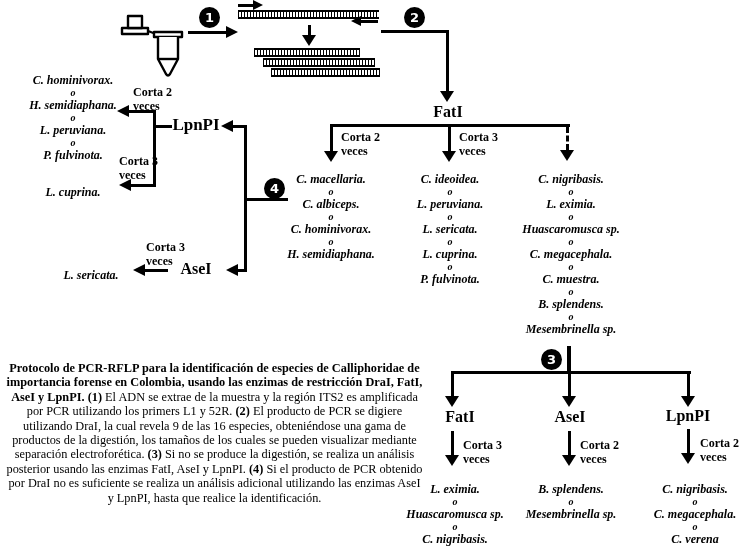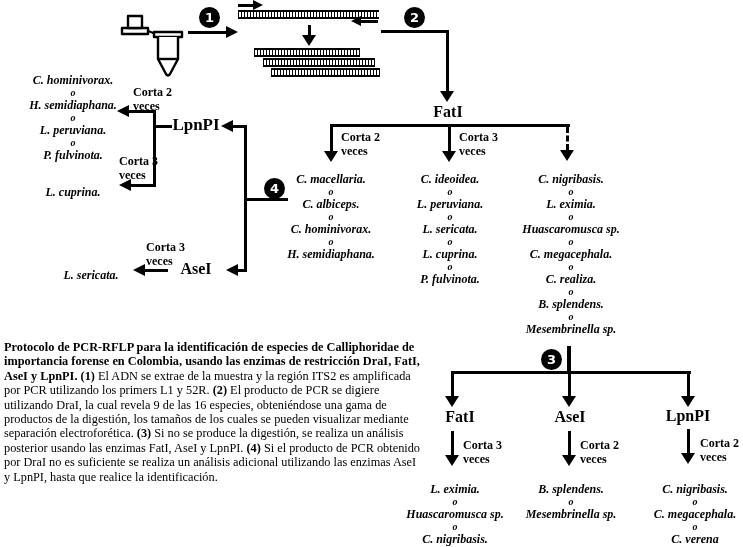--- a/index.html
+++ b/index.html
@@ -111,7 +111,7 @@
       <div class="sep">o</div>
       <div class="sp">C. megacephala.</div>
       <div class="sep">o</div>
-      <div class="sp">C. realiza.</div>
+      <div class="sp">C. muestra.</div>
       <div class="sep">o</div>
       <div class="sp">B. splendens.</div>
       <div class="sep">o</div>

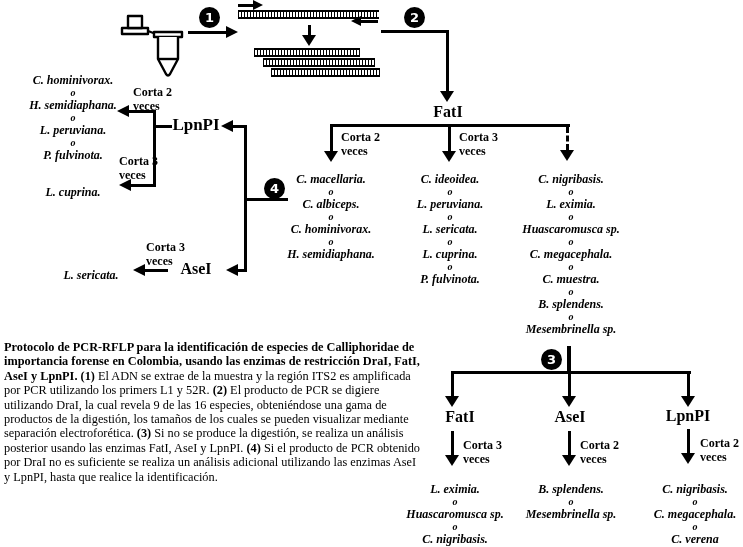--- a/index.html
+++ b/index.html
@@ -27,7 +27,7 @@
   .list .sep{line-height:12.5px;font-size:10px;}
   .dna{position:absolute;height:5px;border-top:2px solid #000;border-bottom:2px solid #000;
        background:repeating-linear-gradient(90deg,#000 0 1px,#fff 1px 3px);}
-  .caption{position:absolute;left:4px;top:340px;width:421px;font-size:12.3px;line-height:14.4px;}
+  .caption{position:absolute;left:4px;top:361px;width:421px;font-size:12.3px;line-height:14.4px;text-align:center;}
   .caption .b{font-weight:bold;}
 </style>
 </head>

